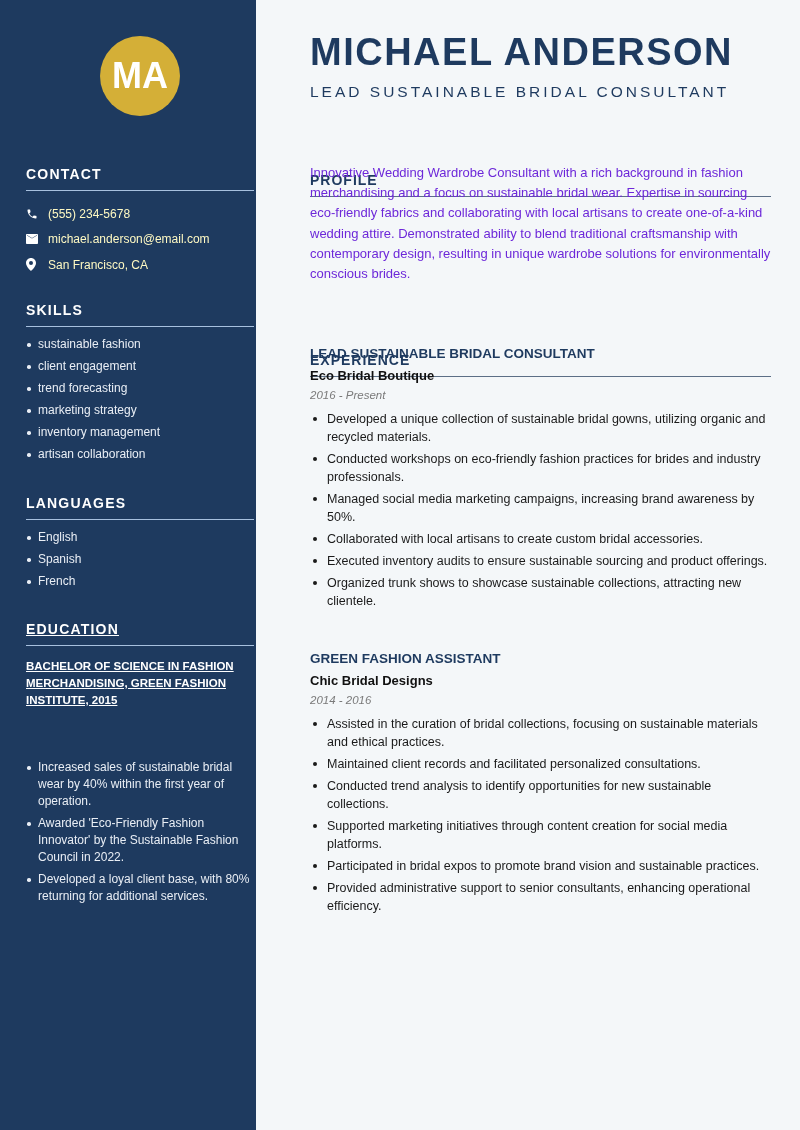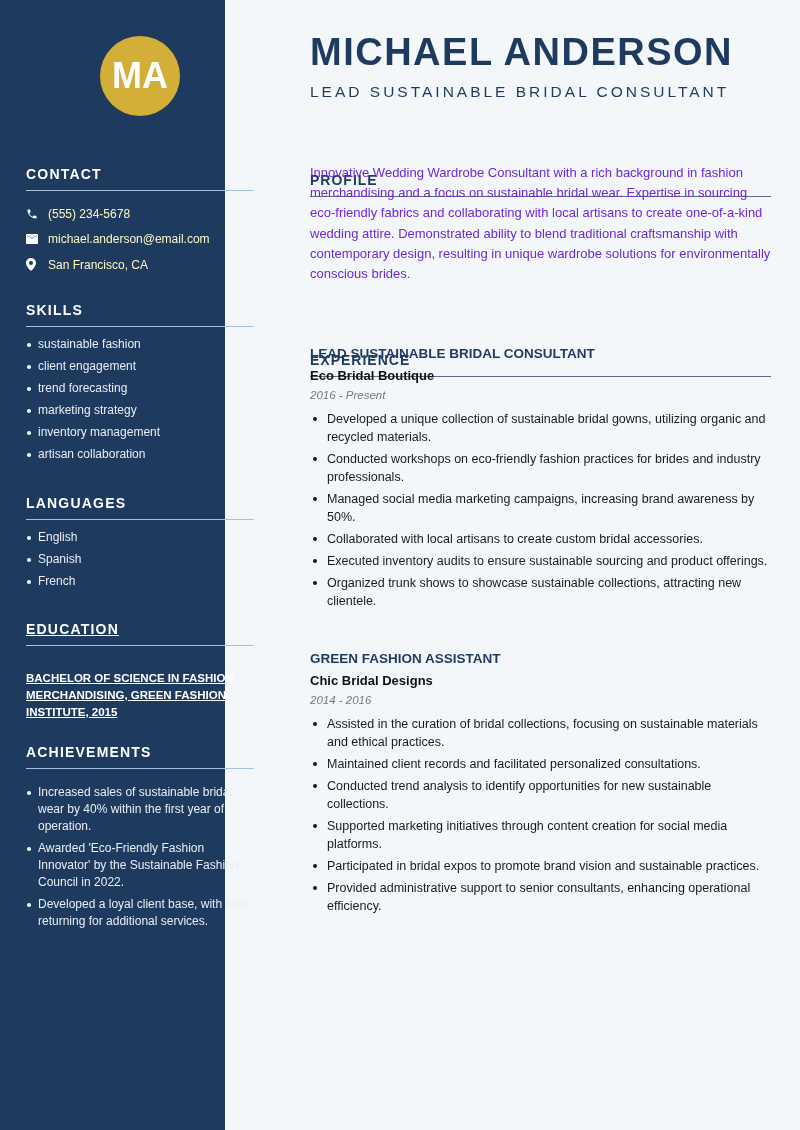--- a/index.html
+++ b/index.html
@@ -6,7 +6,7 @@
   html, body { width: 800px; height: 1130px; overflow: hidden; }
   body { font-family: "Liberation Sans", "DejaVu Sans", sans-serif; background: #f4f7f9; color: #1a1a1a; position: relative; }
 
-  .sidebar { position: absolute; left: 0; top: 0; width: 225px; height: 1130px; background: #1e3a5f; color: #ffffff; padding: 16px 26px; }
+  .sidebar { position: absolute; left: 0; top: 0; width: 256px; height: 1130px; background: #1e3a5f; color: #ffffff; padding: 16px 26px; }
   .avatar { width: 80px; height: 80px; border-radius: 50%; background: #d4af37; margin: 36px auto 0 100px; display: flex; align-items: center; justify-content: center; color: #fff; font-weight: bold; font-size: 36px; letter-spacing: 0px; position: absolute; left: 100px; top: 36px; margin: 0; }
   .side-section { position: absolute; left: 26px; width: 228px; }
   .side-h { font-size: 14px; font-weight: bold; letter-spacing: 1.2px; color: #ffffff; padding-bottom: 8px; border-bottom: 1.5px solid #a7c0de; }

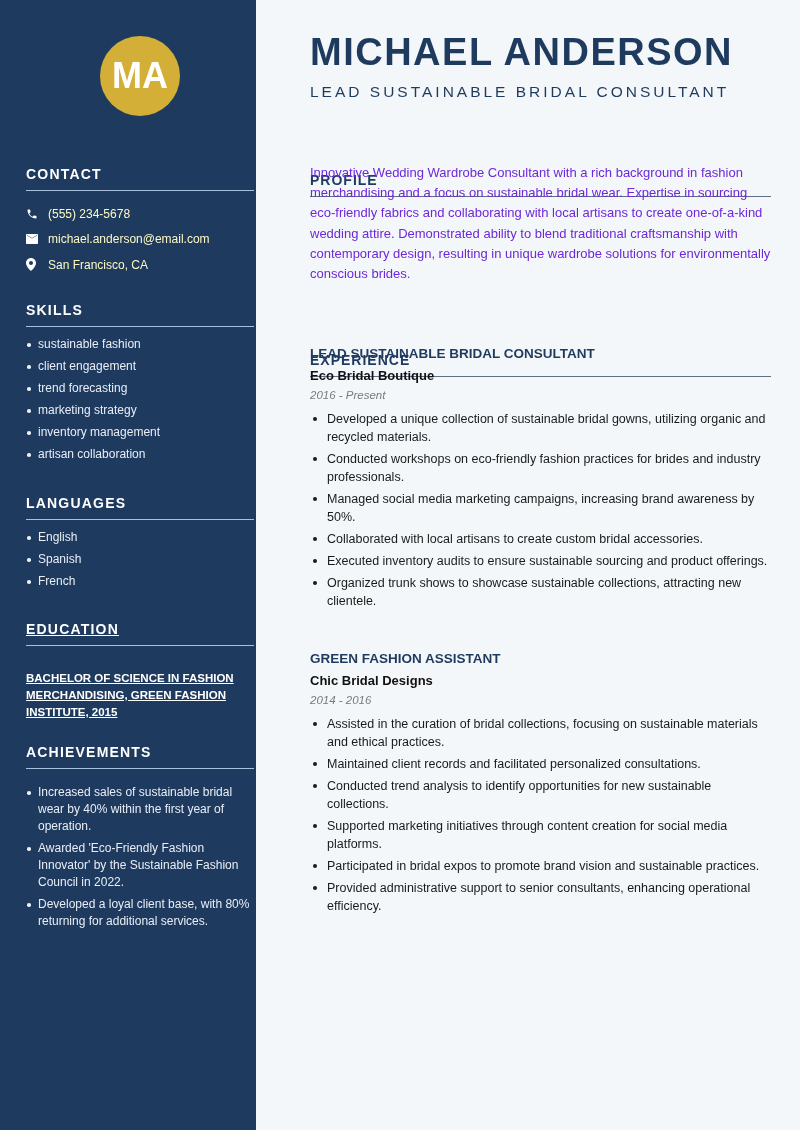--- a/index.html
+++ b/index.html
@@ -16,7 +16,7 @@
   .side-list { list-style: none; margin-top: 9px; }
   .side-list li { font-size: 12px; color: #e9eef5; position: relative; padding-left: 12px; line-height: 17px; margin-bottom: 5px; }
   .side-list li::before { content: ""; position: absolute; left: 1px; top: 7px; width: 3.5px; height: 3.5px; border-radius: 50%; background: #e9eef5; }
-  .edu-text { margin-top: 24px; font-size: 11.5px; font-weight: bold; line-height: 17px; color: #ffffff; text-transform: uppercase; }
+  .edu-text { margin-top: 12px; font-size: 11.5px; font-weight: bold; line-height: 17px; color: #ffffff; text-transform: uppercase; }
   .ach-list li { line-height: 17px; margin-bottom: 5px; }
 
   .main { position: absolute; left: 310px; top: 0; width: 461px; }

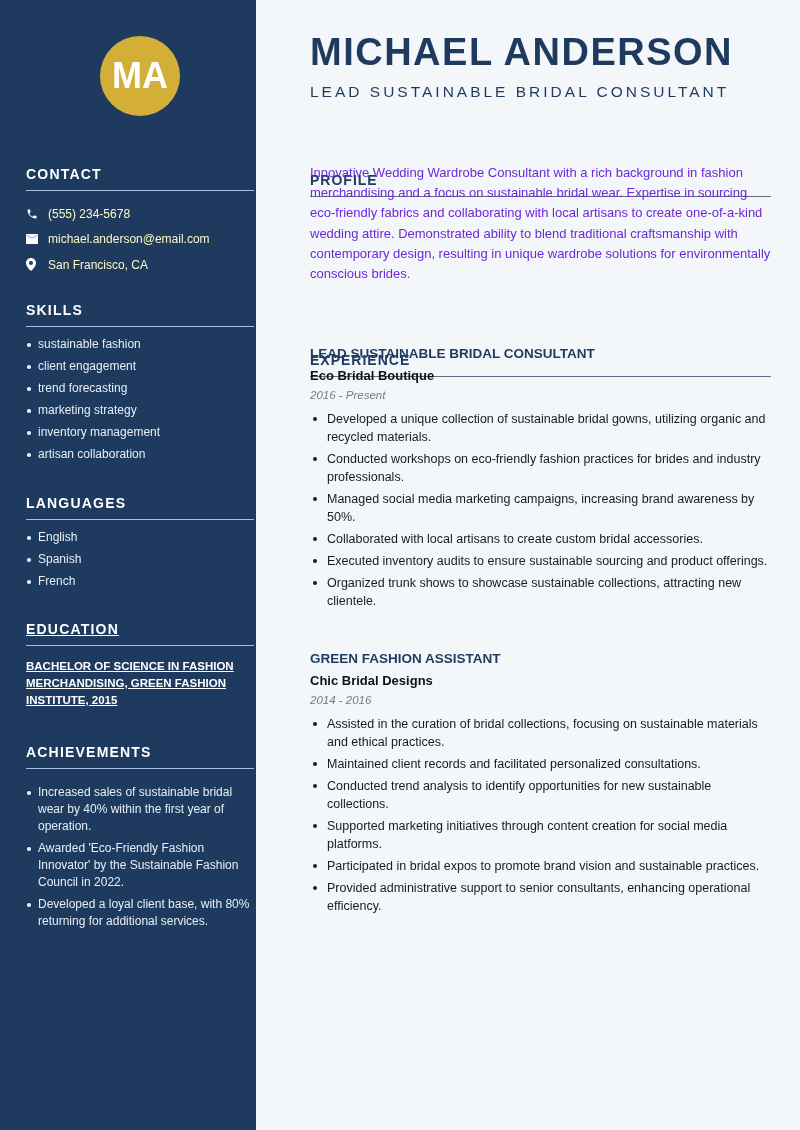--- a/index.html
+++ b/index.html
@@ -97,7 +97,6 @@
   </section>
 
   <section class="side-section" style="top:744px;">
-    <h2 class="side-h">ACHIEVEMENTS</h2>
     <ul class="side-list ach-list" style="margin-top:15px;">
       <li>Increased sales of sustainable bridal wear by 40% within the first year of operation.</li>
       <li>Awarded 'Eco-Friendly Fashion Innovator' by the Sustainable Fashion Council in 2022.</li>

